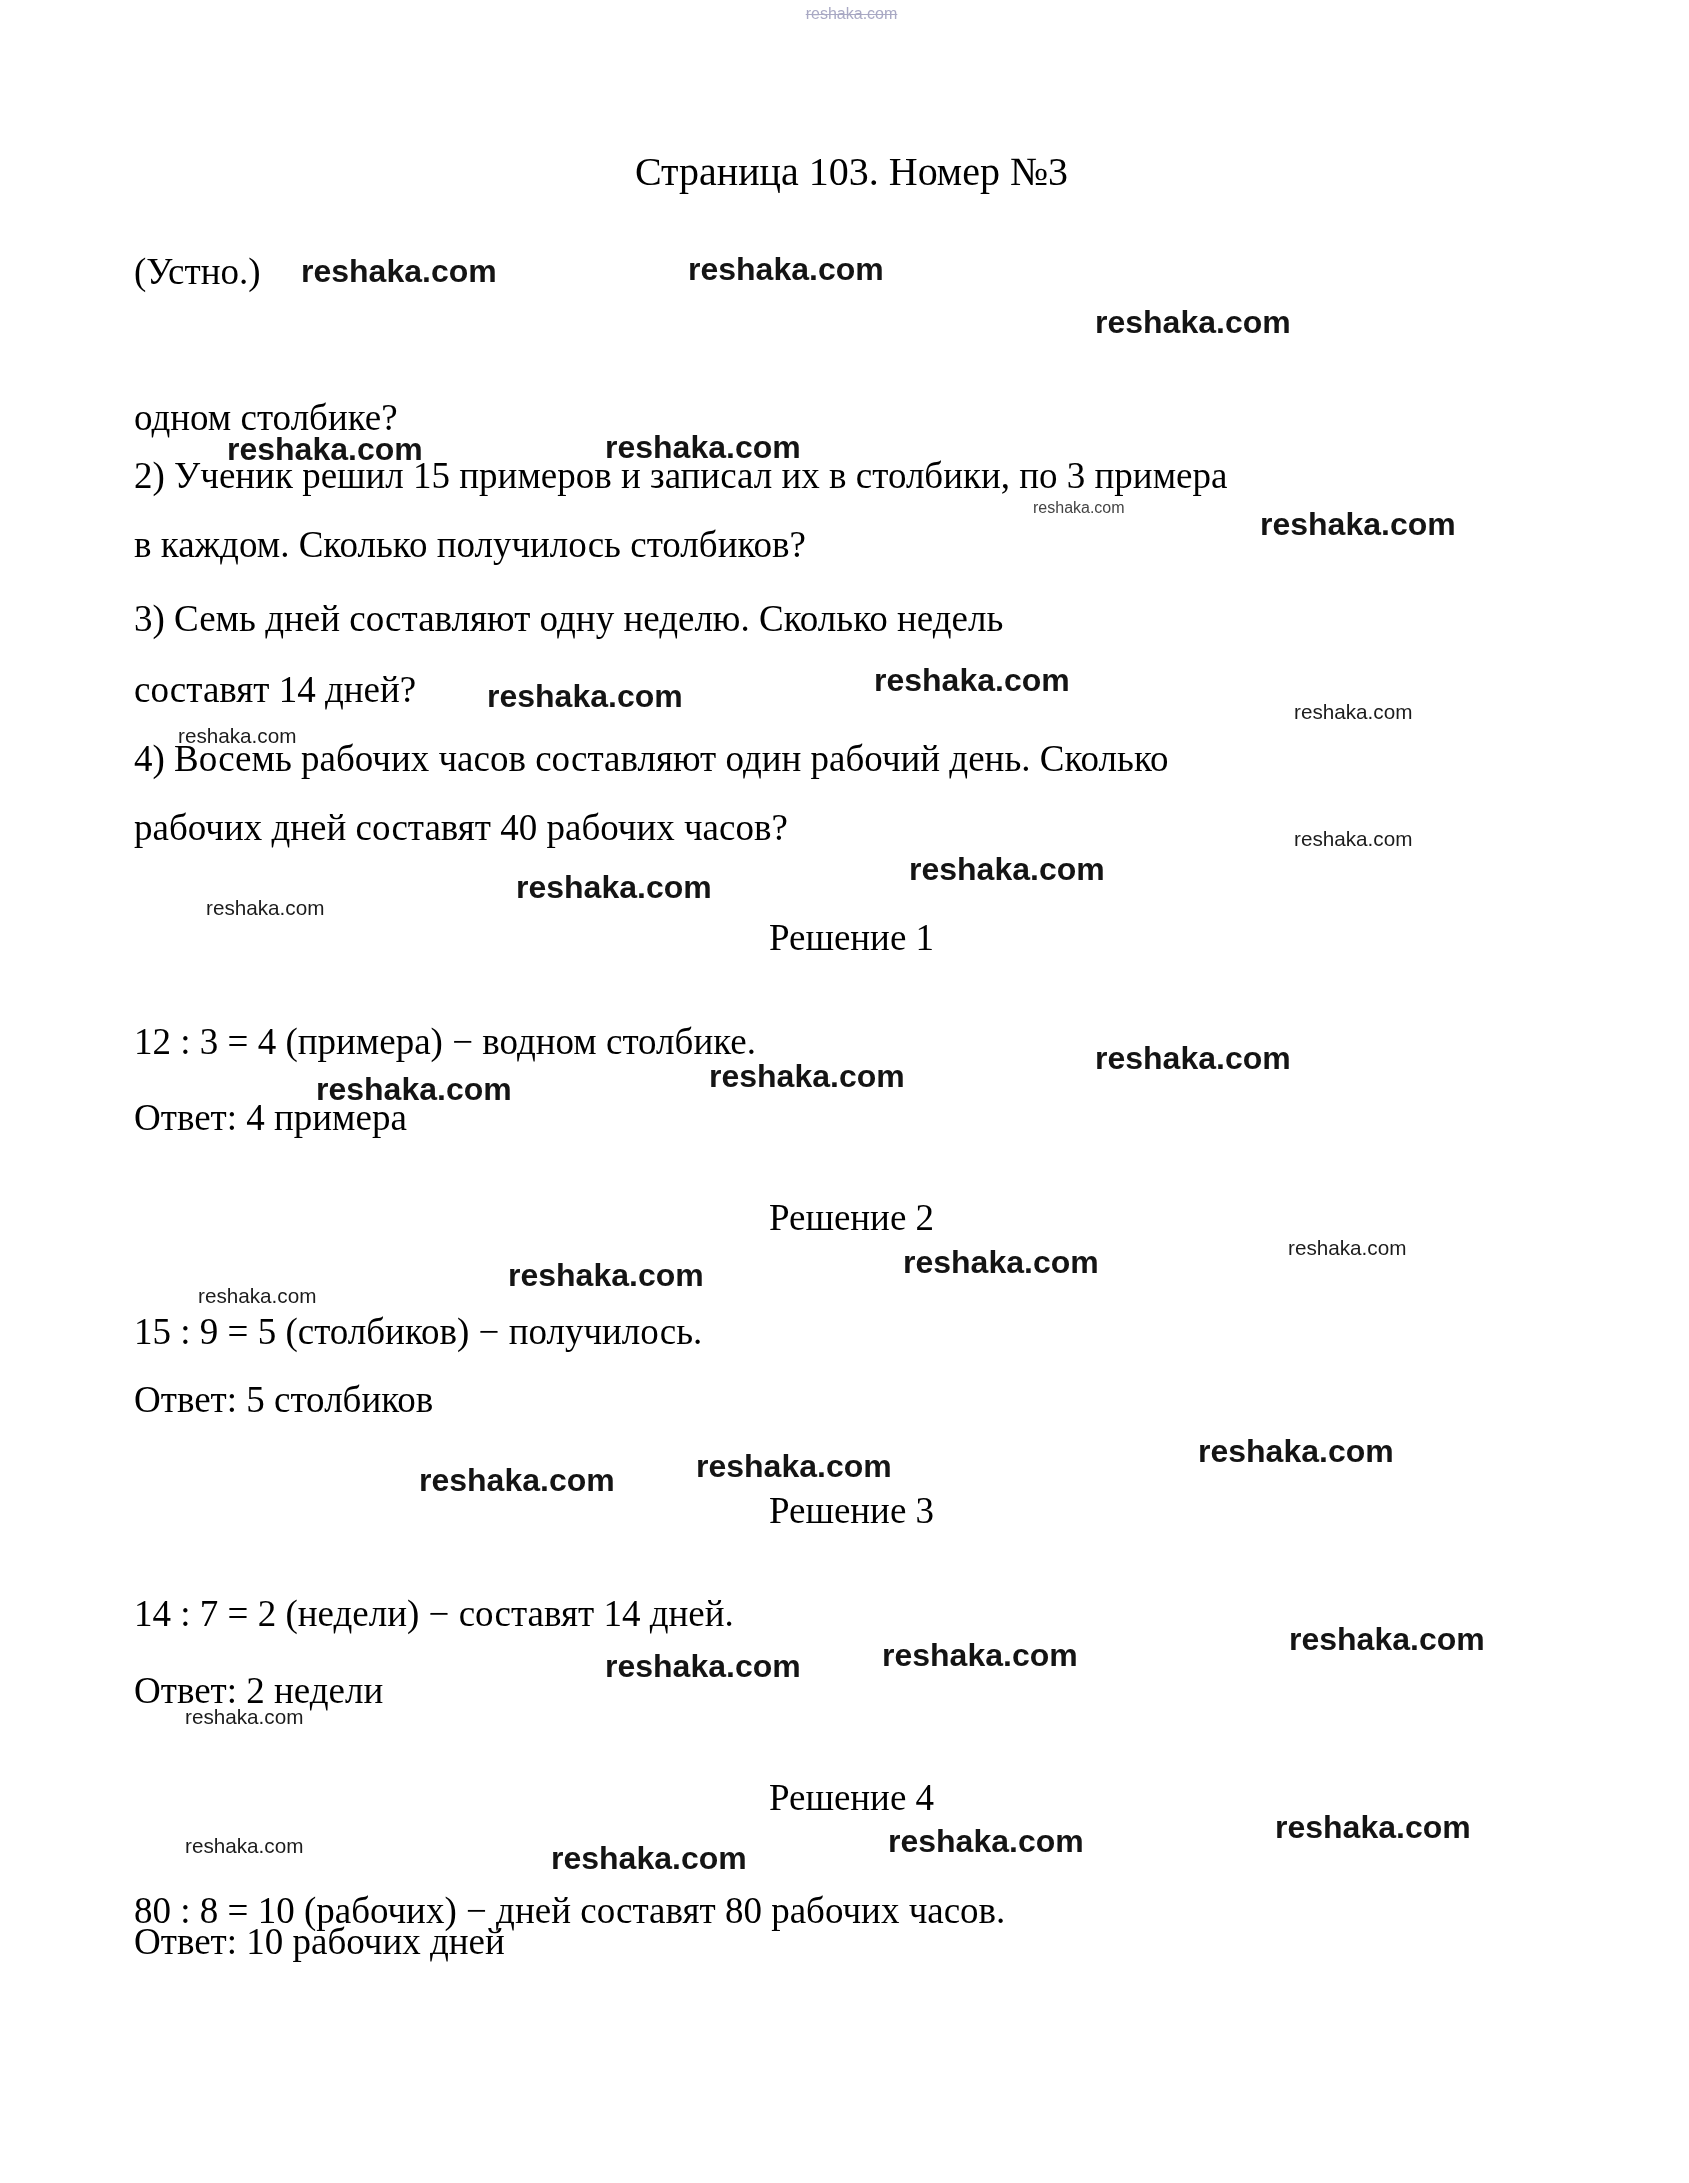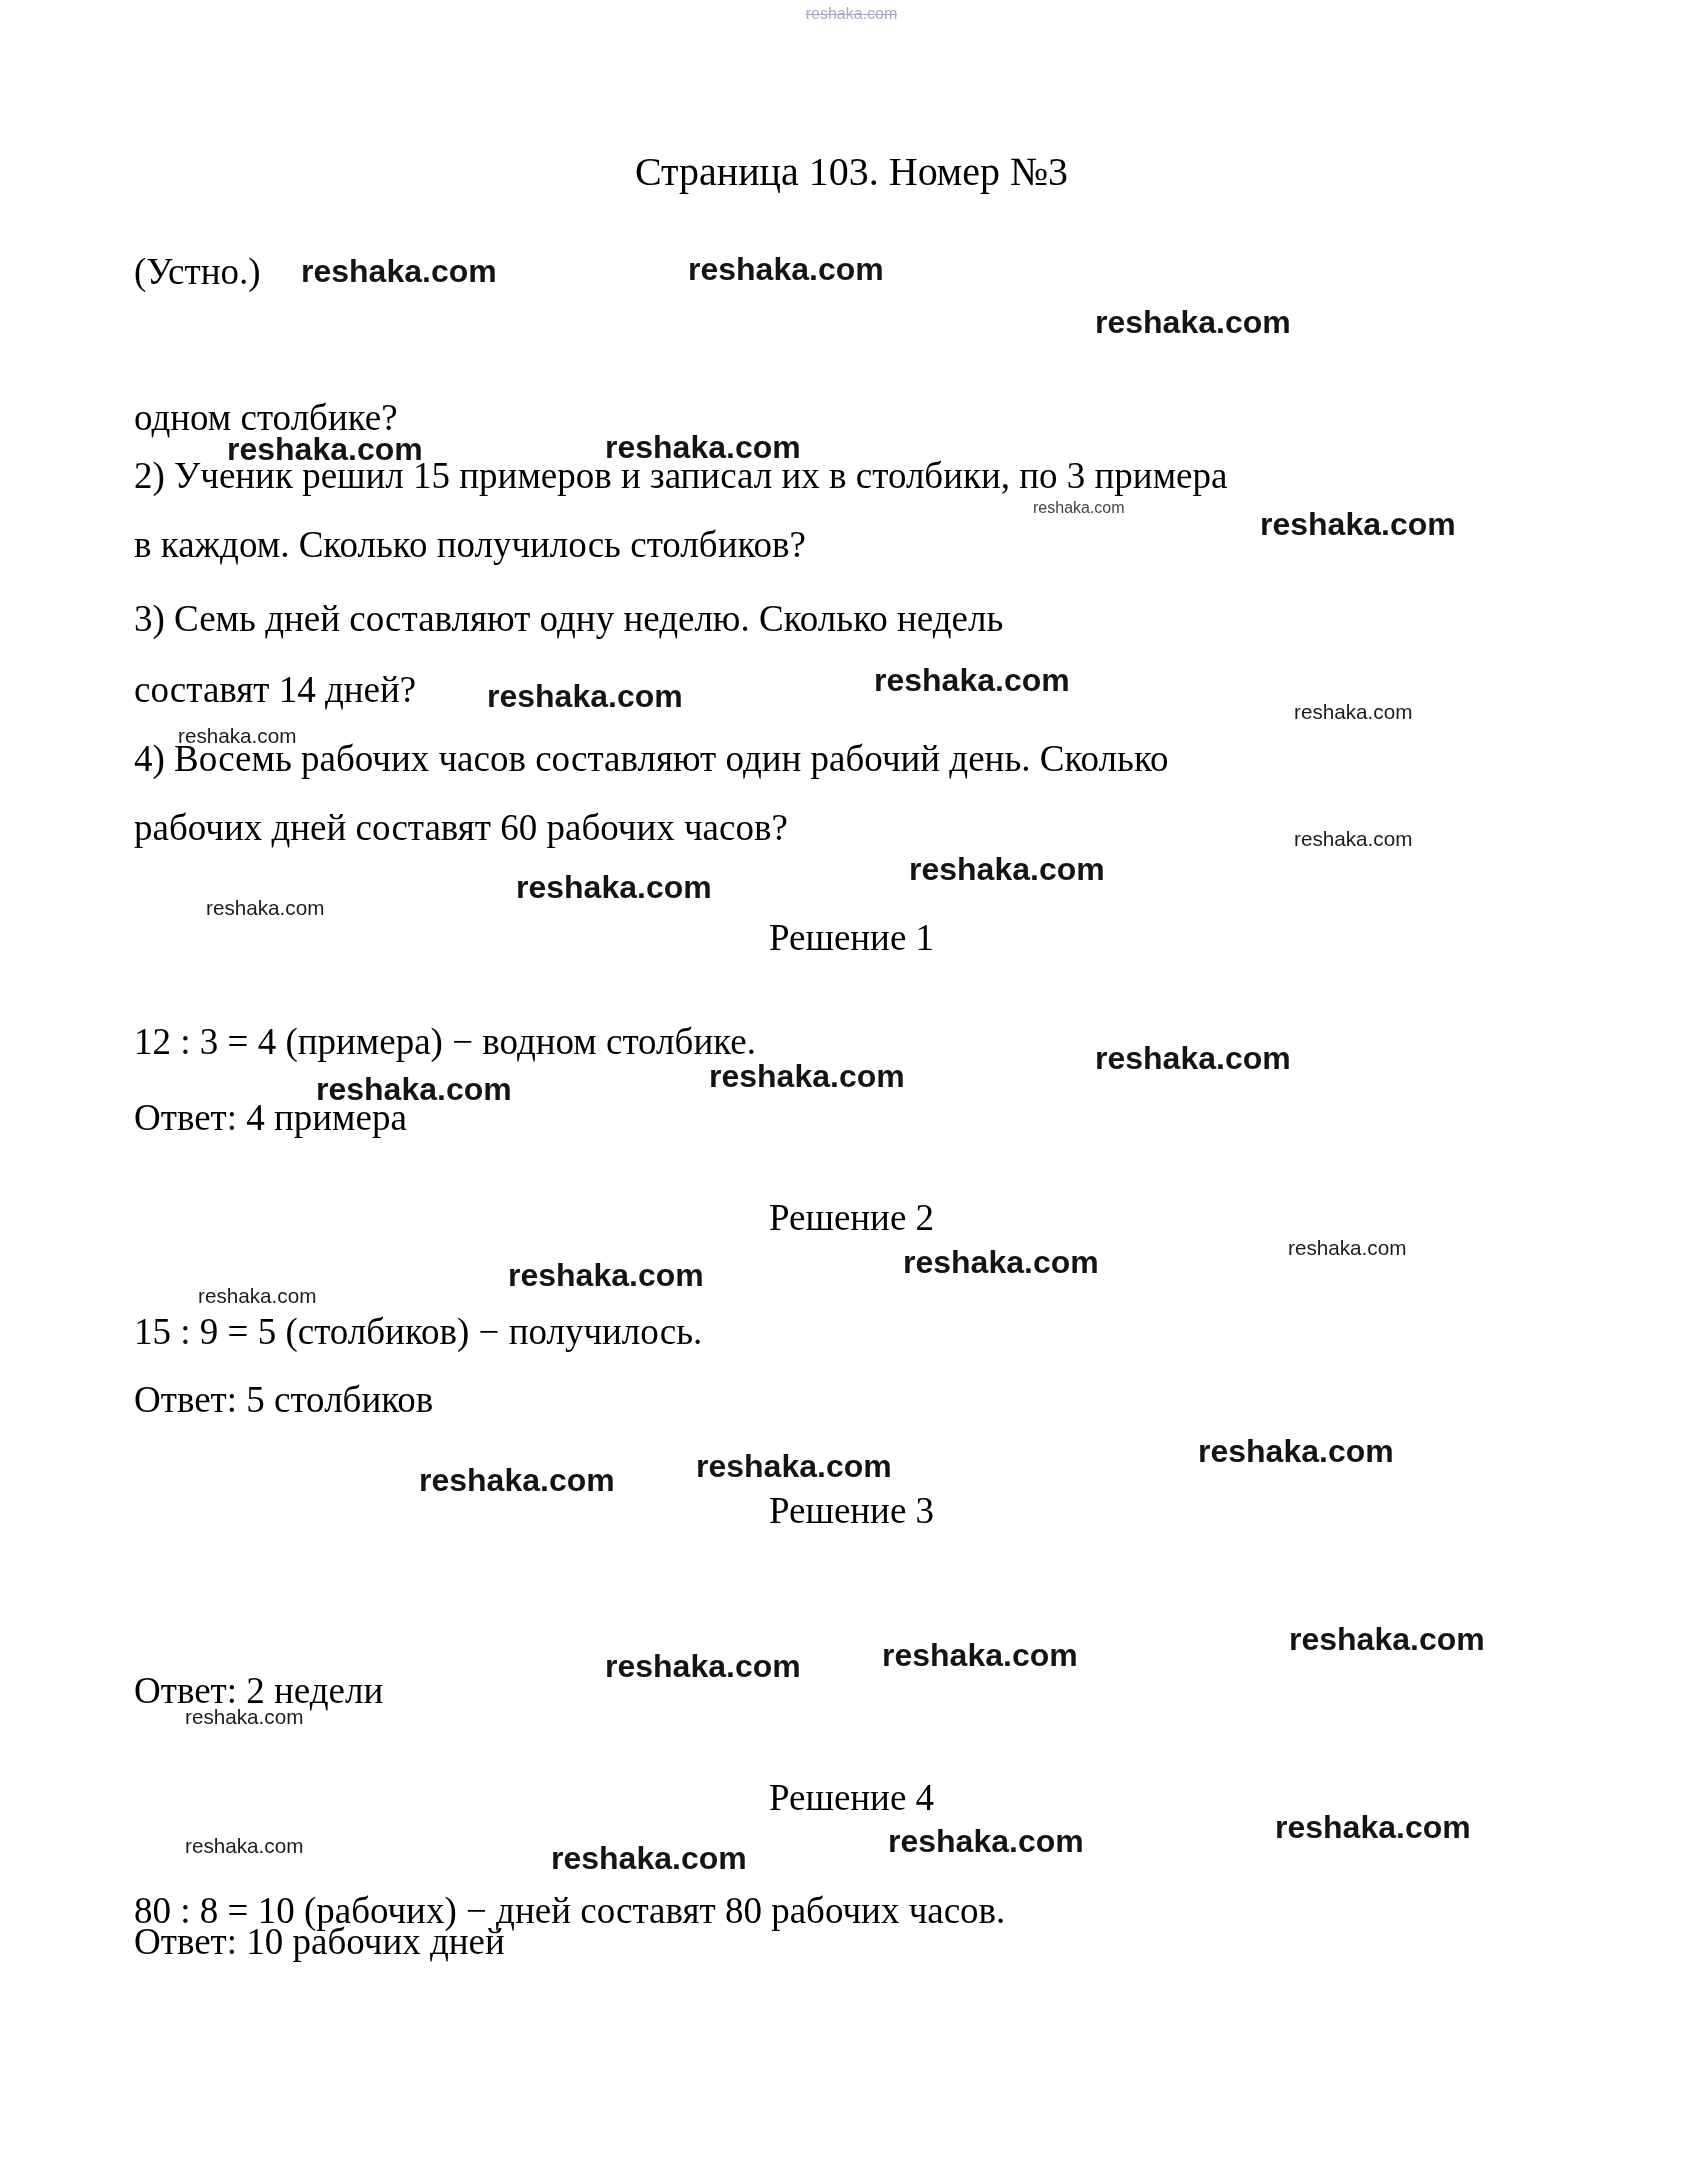--- a/index.html
+++ b/index.html
@@ -91,7 +91,7 @@
   <div class="abs wm-sm" style="left:171px;top:724px;">reshaka.com</div>
 
   <div class="abs line" style="top:737px;">4) Восемь рабочих часов составляют один рабочий день. Сколько</div>
-  <div class="abs line" style="top:806px;">рабочих дней составят 60 рабочих часов?</div>
+  <div class="abs line" style="top:806px;">рабочих дней составят 40 рабочих часов?</div>
   <div class="abs wm-sm" style="left:1287px;top:827px;">reshaka.com</div>
   <div class="abs wm-sm" style="left:199px;top:896px;">reshaka.com</div>
   <div class="abs wm" style="left:509px;top:869px;">reshaka.com</div>

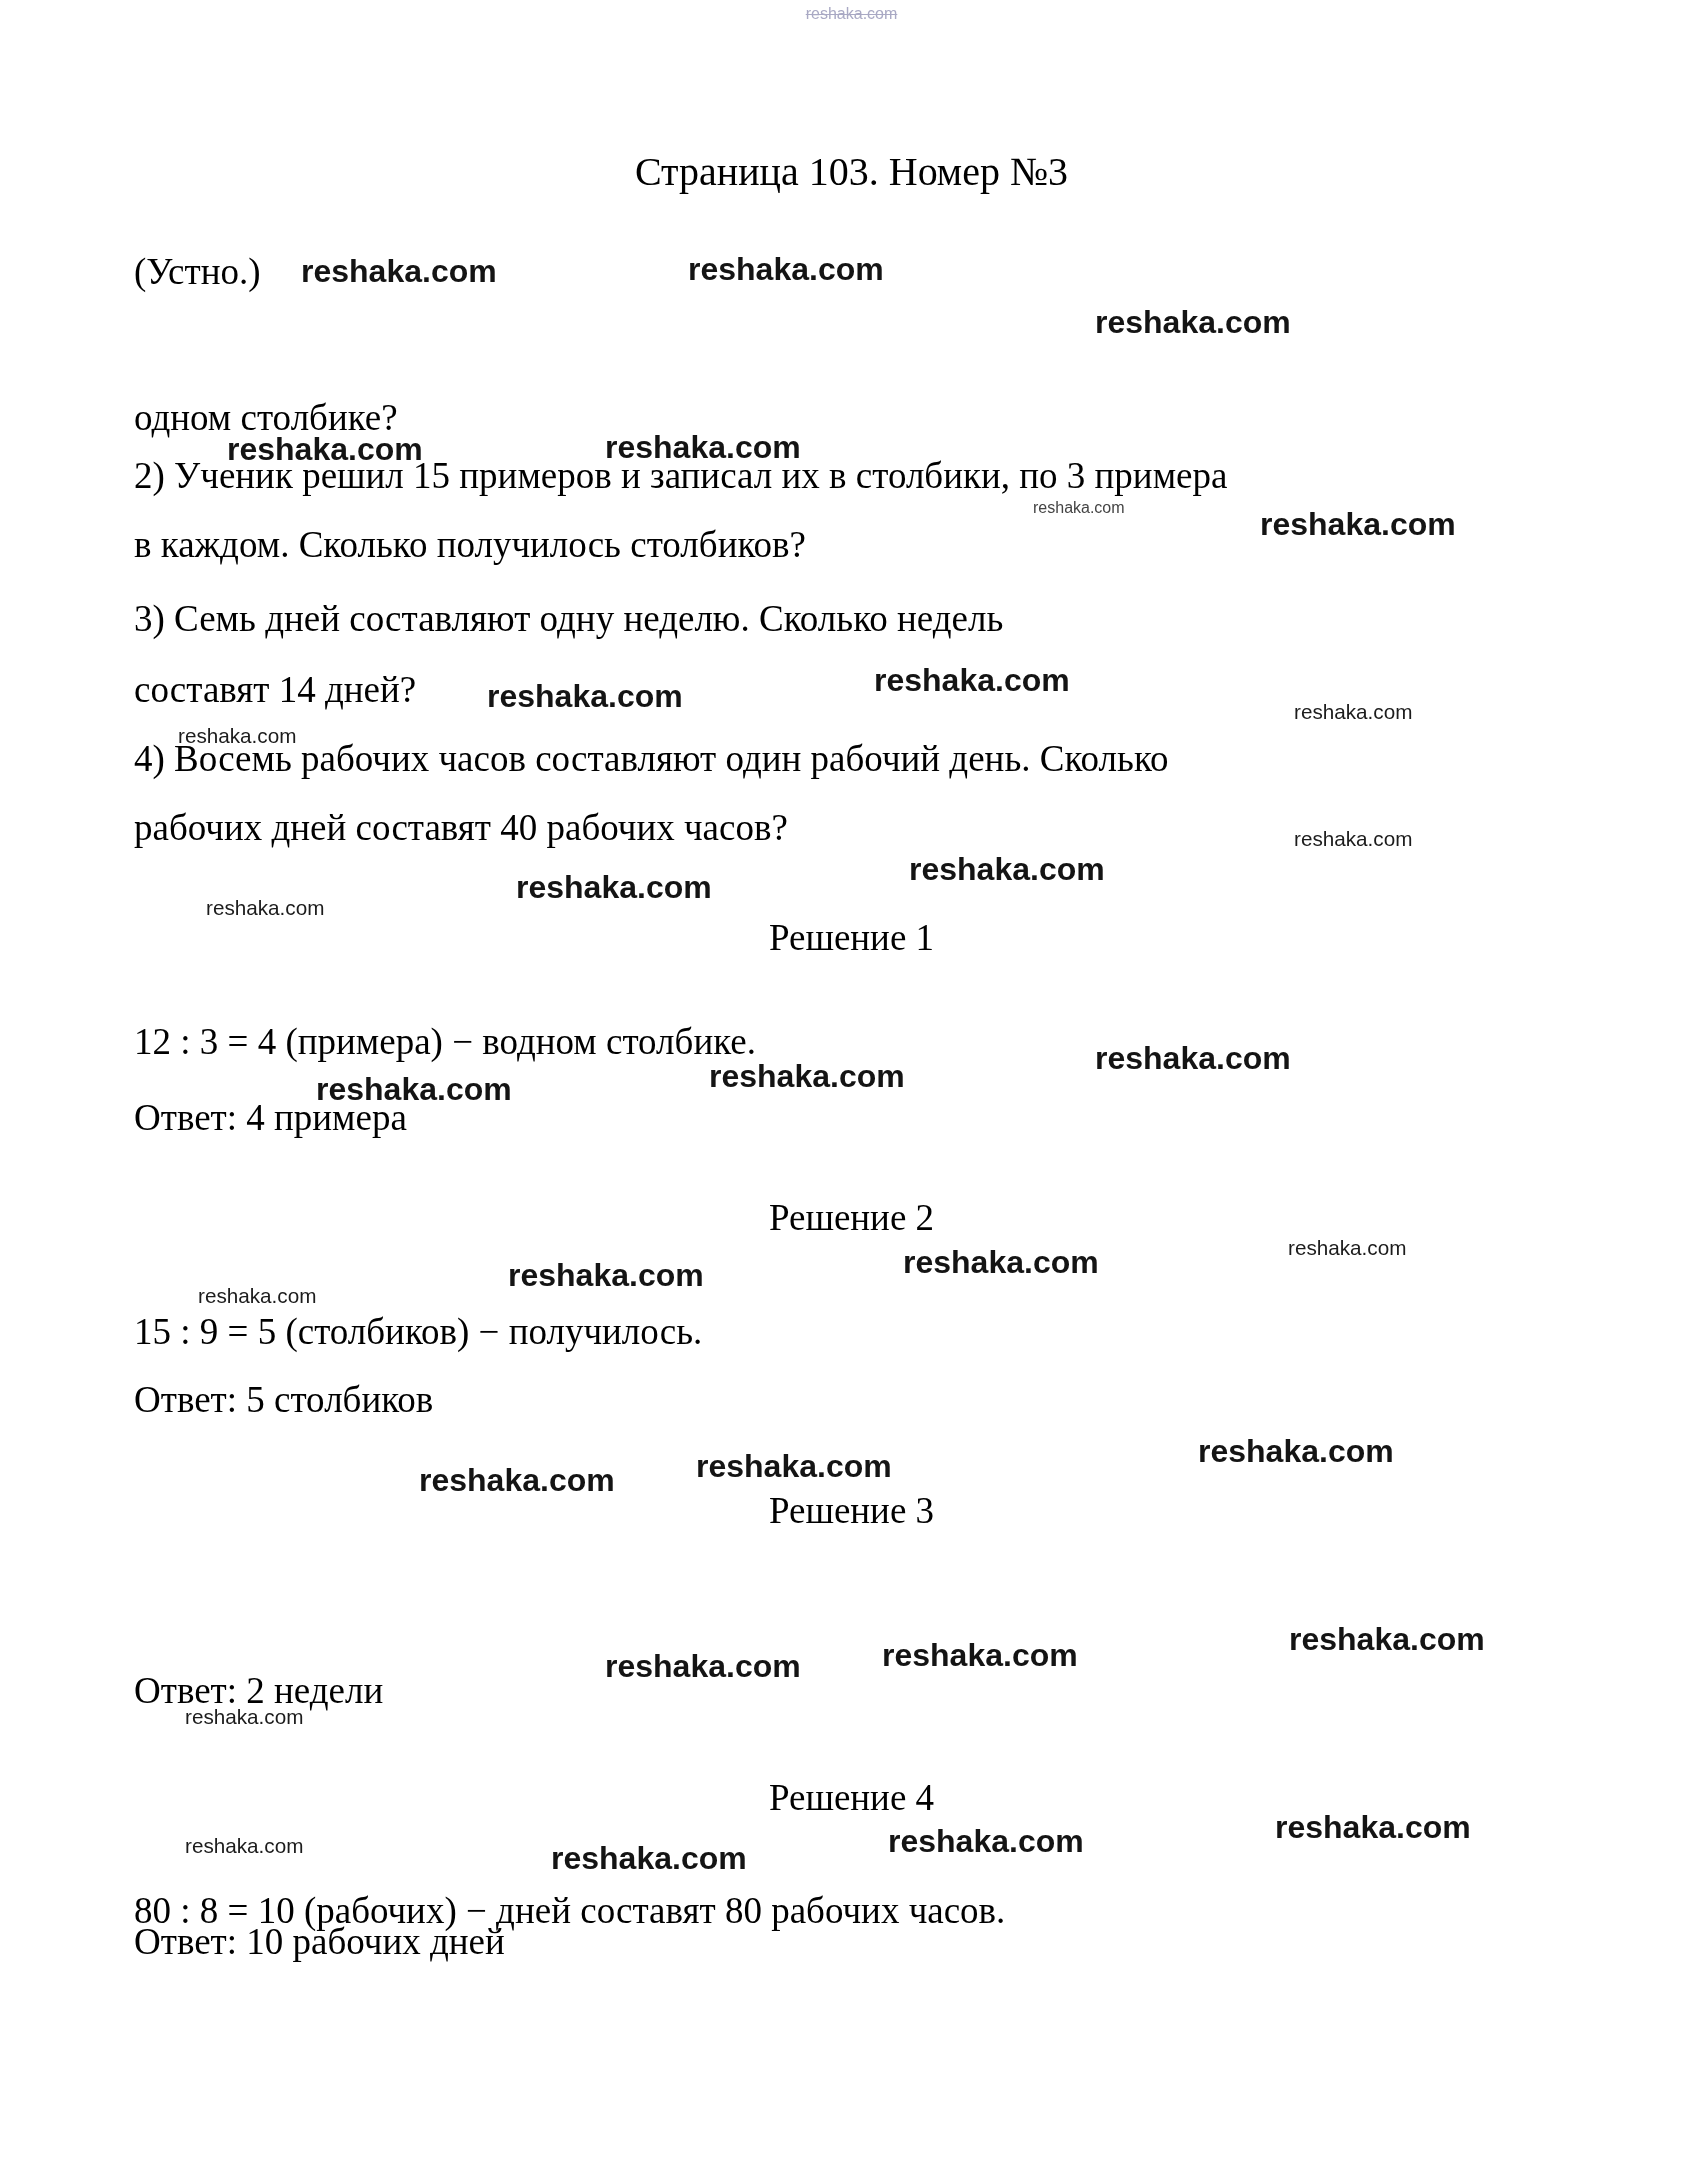--- a/index.html
+++ b/index.html
@@ -116,6 +116,7 @@
   <div class="abs wm" style="left:689px;top:1448px;">reshaka.com</div>
   <div class="abs wm" style="left:412px;top:1462px;">reshaka.com</div>
   <div class="abs heading" style="top:1489px;">Решение 3</div>
+  <div class="abs line" style="top:1592px;">14 : 7 = 2 (недели) − составят 14 дней.</div>
   <div class="abs wm" style="left:1282px;top:1621px;">reshaka.com</div>
   <div class="abs wm" style="left:875px;top:1637px;">reshaka.com</div>
   <div class="abs wm" style="left:598px;top:1648px;">reshaka.com</div>

